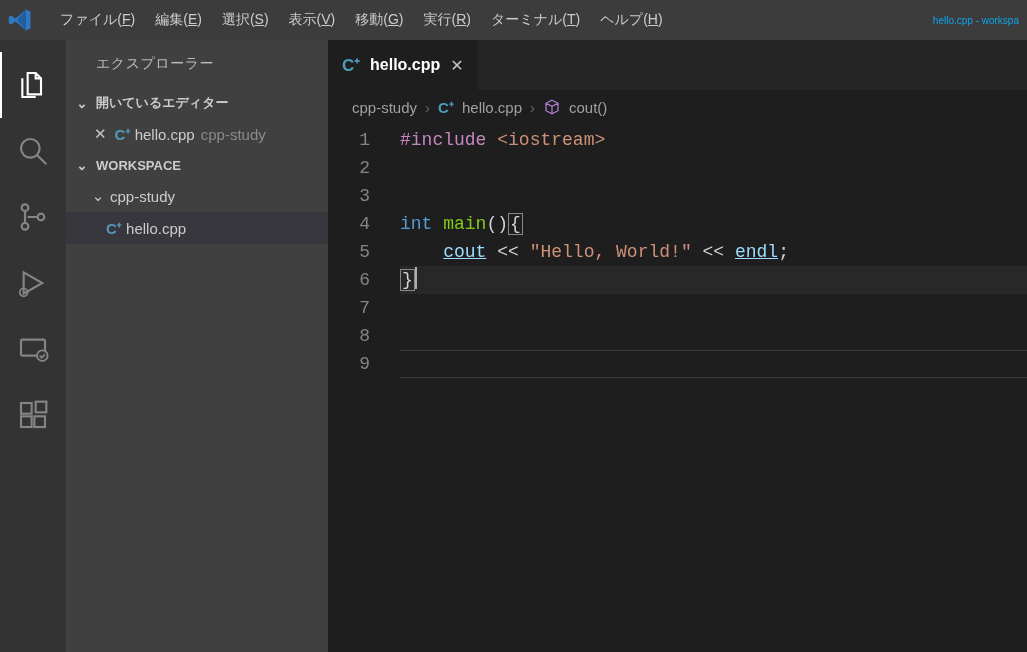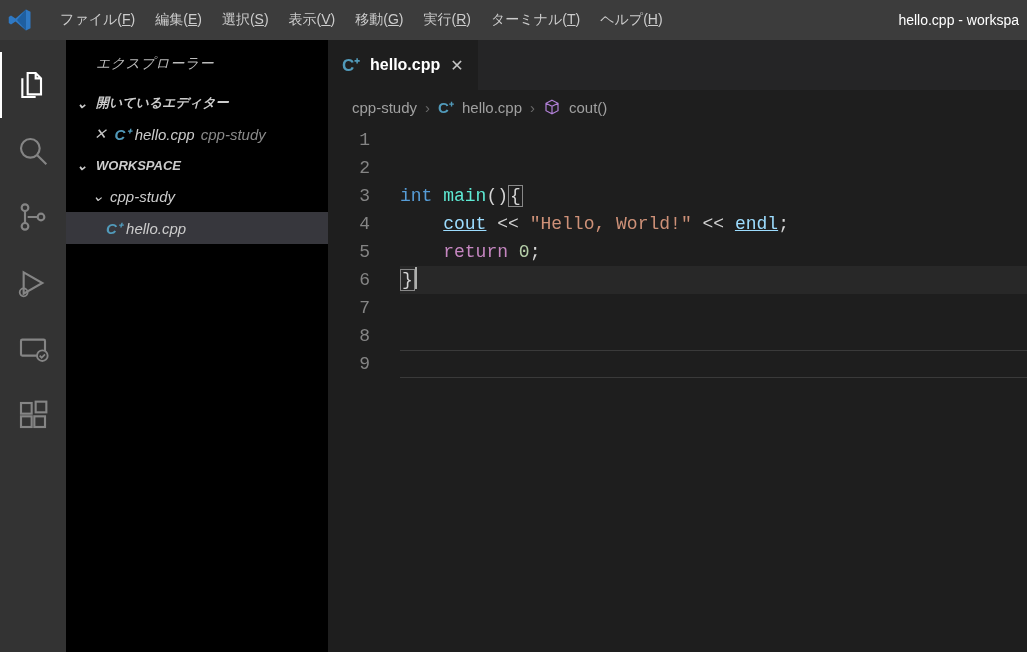--- a/index.html
+++ b/index.html
@@ -33,8 +33,8 @@
   .titlebar .win-title {
     margin-left: auto;
     margin-right: 0;
-    color: #ffffff;
-    font-size: 14px;
+    color: #0ea5e9;
+    font-size: 10px;
     white-space: nowrap;
     overflow: hidden;
     text-overflow: clip;

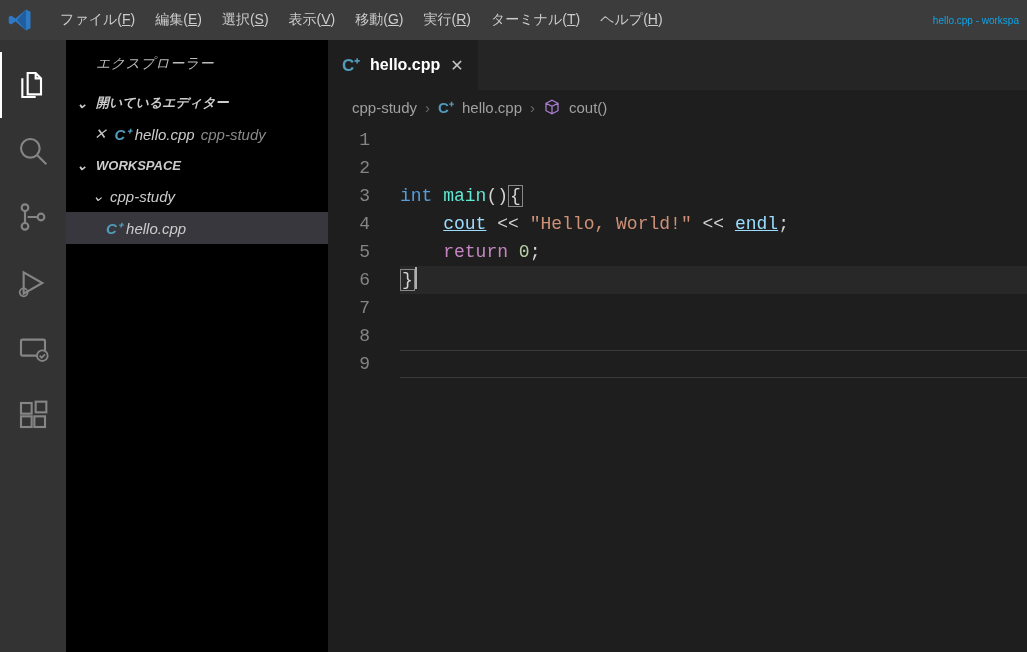--- a/index.html
+++ b/index.html
@@ -78,9 +78,8 @@
   
   .sidebar {
     width: 262px;
-    background: #000000;
-    color: #cccccc;
-    font-style: italic;
+    background: #404040;
+    color: #cccccc;
   }
   .sidebar-title {
     height: 48px;

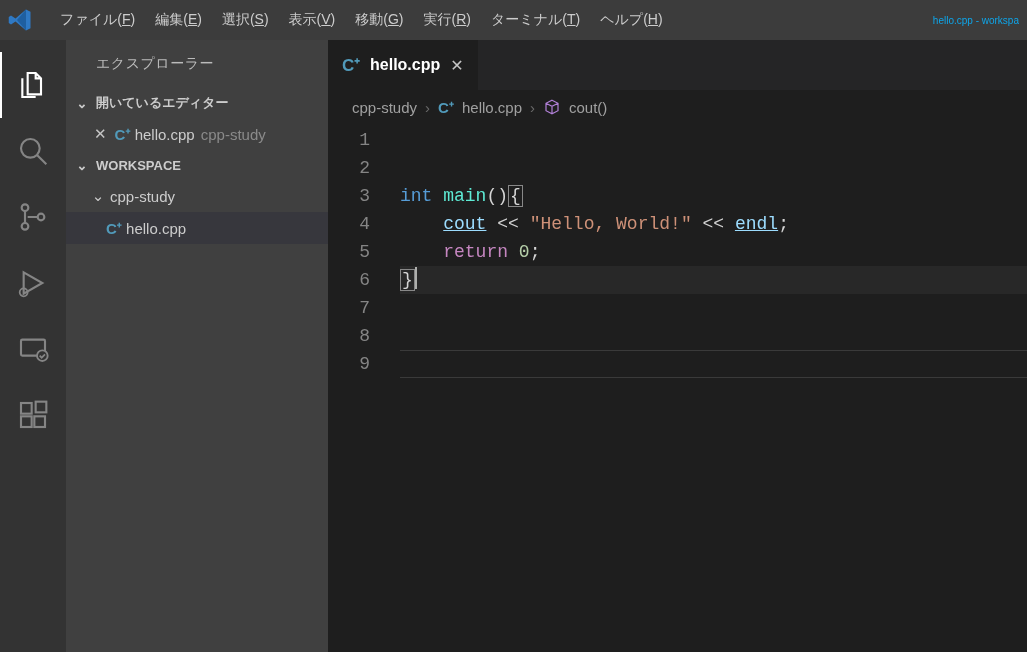--- a/index.html
+++ b/index.html
@@ -343,6 +343,7 @@
         <div>9</div>
       </div>
       <div class="codelines">
+        <div class="codeline"><span class="tk-mag">#include</span><span class="tk-ang"> &lt;iostream&gt;</span></div>
         <div class="codeline"></div>
         <div class="codeline"></div>
         <div class="codeline"><span class="tk-blue">int</span><span class="tk-func"> main</span><span class="tk-plain">()</span><span class="tk-plain bracket-box">{</span></div>

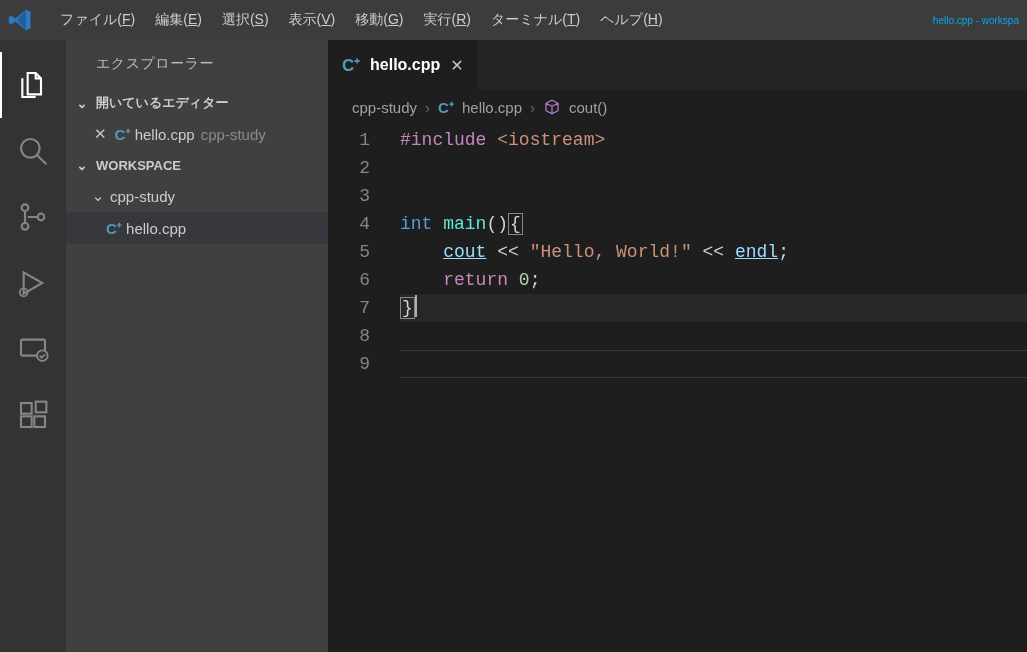--- a/index.html
+++ b/index.html
@@ -187,7 +187,7 @@
   .tk-ang { color: #ce9178; } 
   .tk-blue { color: #569cd6; } 
   .tk-type { color: #4ec9b0; } 
-  .tk-func { color: #5eead4; margin-top: 27px; } 
+  .tk-func { color: #84cc16; margin-top: 27px; } 
   .tk-var { color: #9cdcfe; text-decoration: underline; } 
   .tk-str { color: #ce9178; }
   .tk-num { color: #b5cea8; }

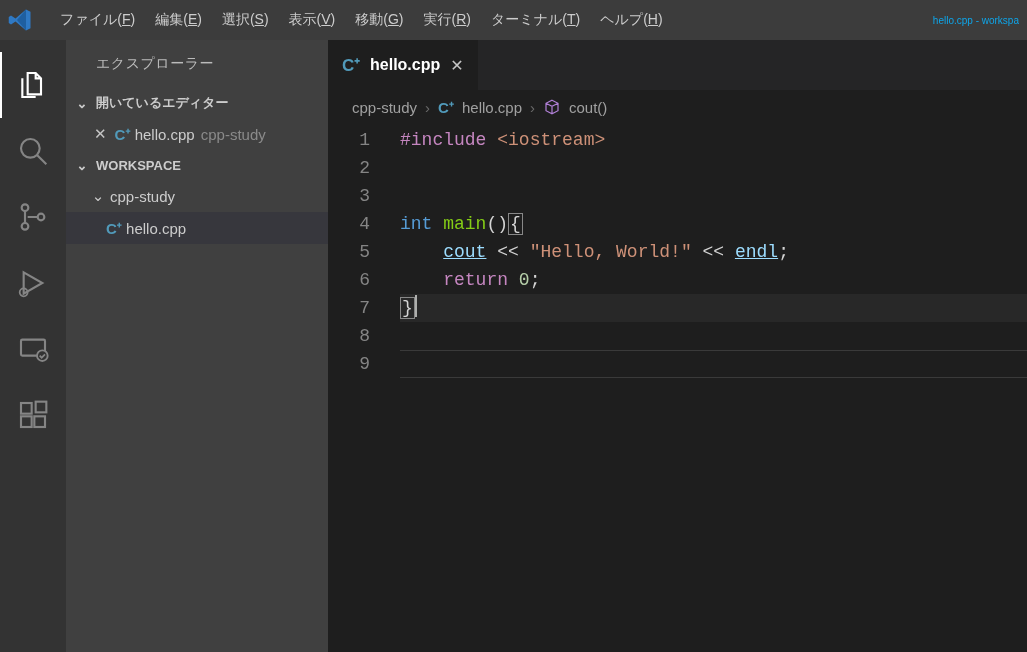--- a/index.html
+++ b/index.html
@@ -348,7 +348,6 @@
         <div class="codeline"></div>
         <div class="codeline"><span class="tk-blue">int</span><span class="tk-func"> main</span><span class="tk-plain">()</span><span class="tk-plain bracket-box">{</span></div>
         <div class="codeline"><span>    </span><span class="tk-var">cout</span><span class="tk-plain"> &lt;&lt; </span><span class="tk-str">"Hello, World!"</span><span class="tk-plain"> &lt;&lt; </span><span class="tk-var">endl</span><span class="tk-plain">;</span></div>
-        <div class="codeline"><span>    </span><span class="tk-mag">return</span><span> </span><span class="tk-num">0</span><span class="tk-plain">;</span></div>
         <div class="codeline cursorline"><span class="tk-plain bracket-box">}</span><span class="cursor-caret"></span></div>
         <div class="cursorline-border" style="top:224px;"></div>
       </div>

